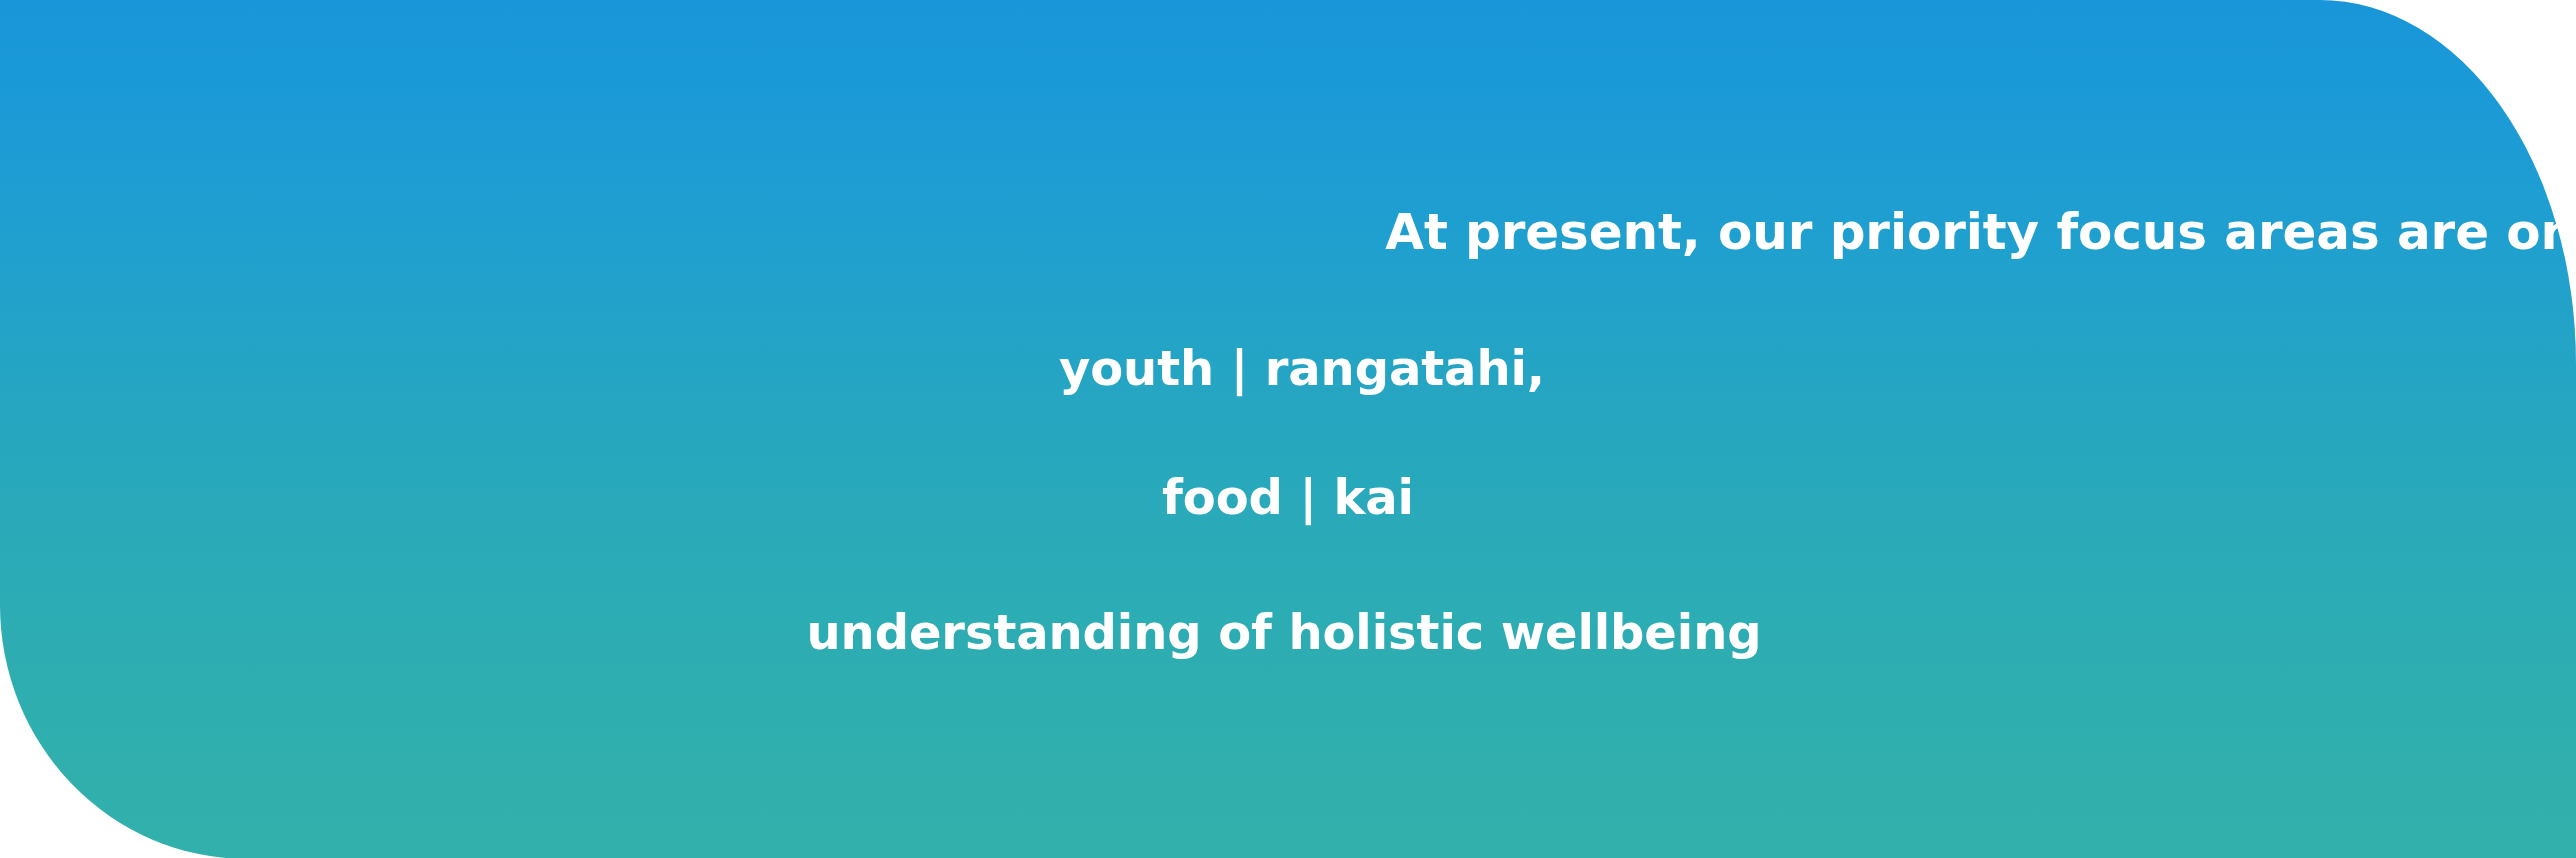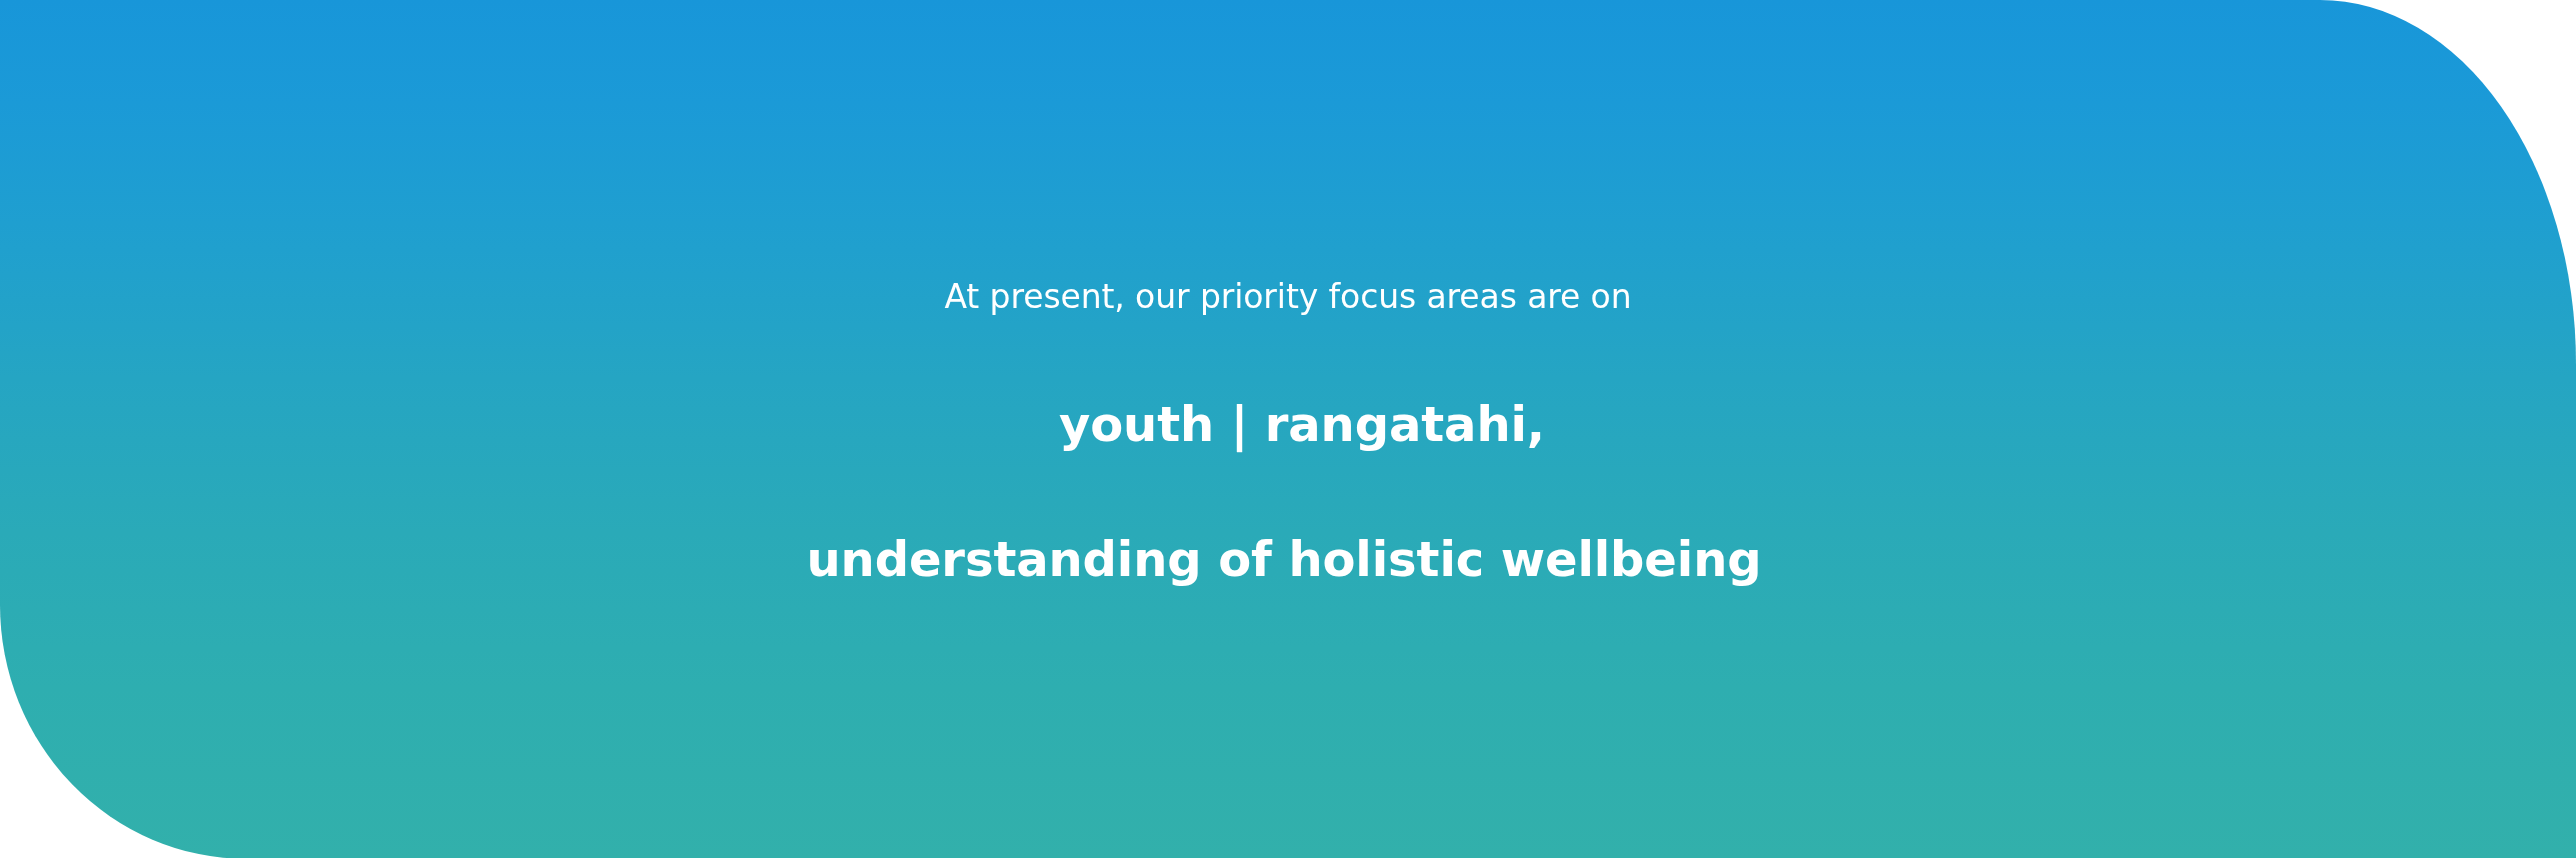--- a/index.html
+++ b/index.html
@@ -59,9 +59,10 @@
 
   
   .line--regular {
-    font-weight: 400;
-    font-size: 33px;
+    font-weight: 700;
+    font-size: 50px;
     line-height: 1.0;
+    text-align: right;
   }
 
   

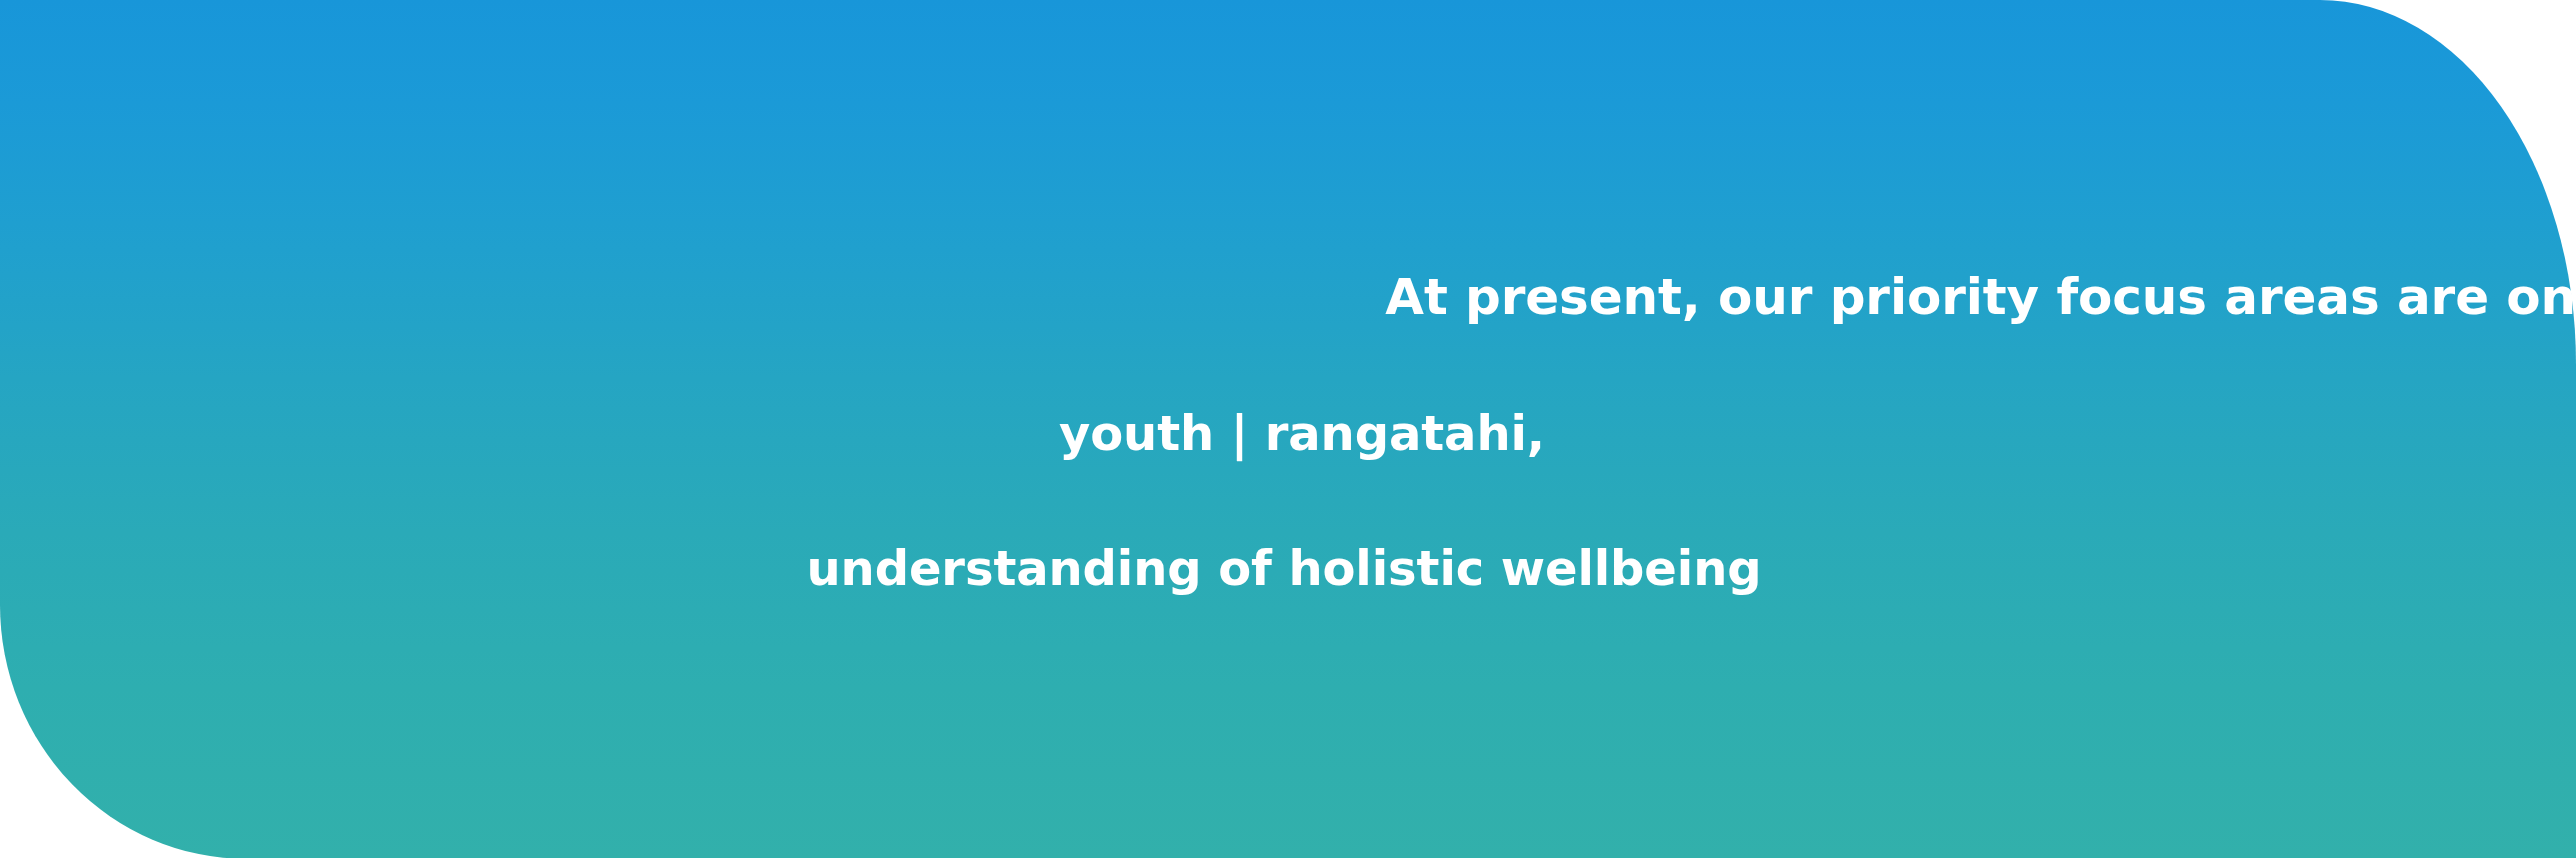--- a/index.html
+++ b/index.html
@@ -90,6 +90,7 @@
 
     <span class="line line--bold line-2">youth | rangatahi,</span>
 
+    <span class="line line--bold line-3">food | kai</span>
 
     <span class="line line--bold line-4">understanding of holistic wellbeing</span>
 

